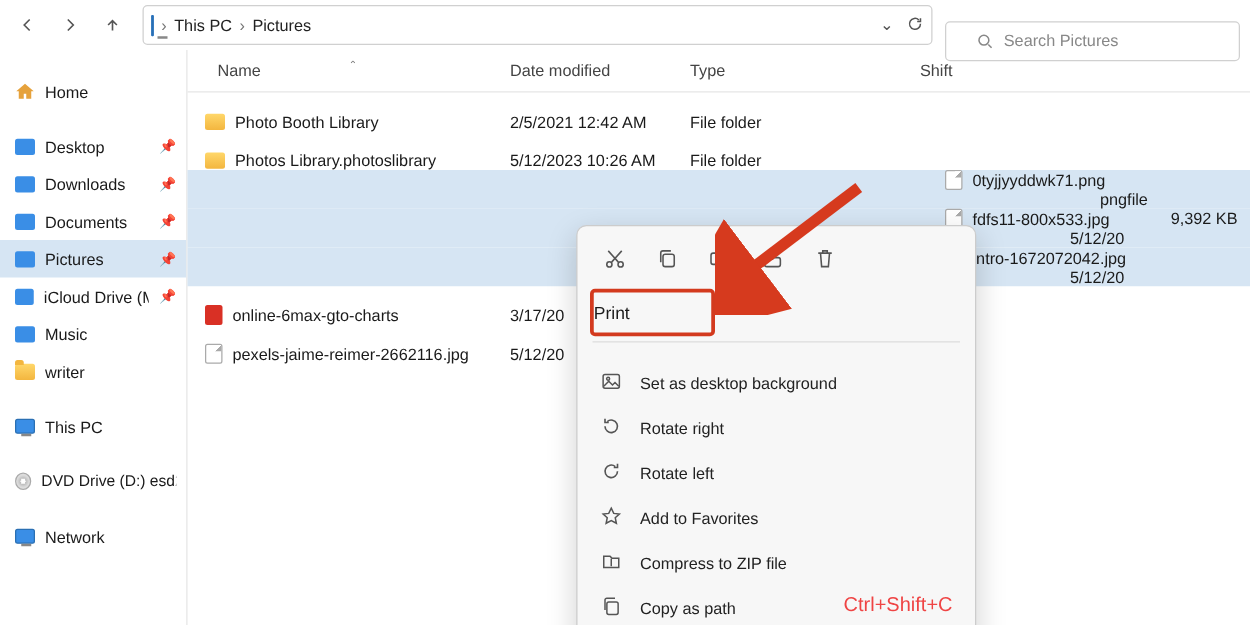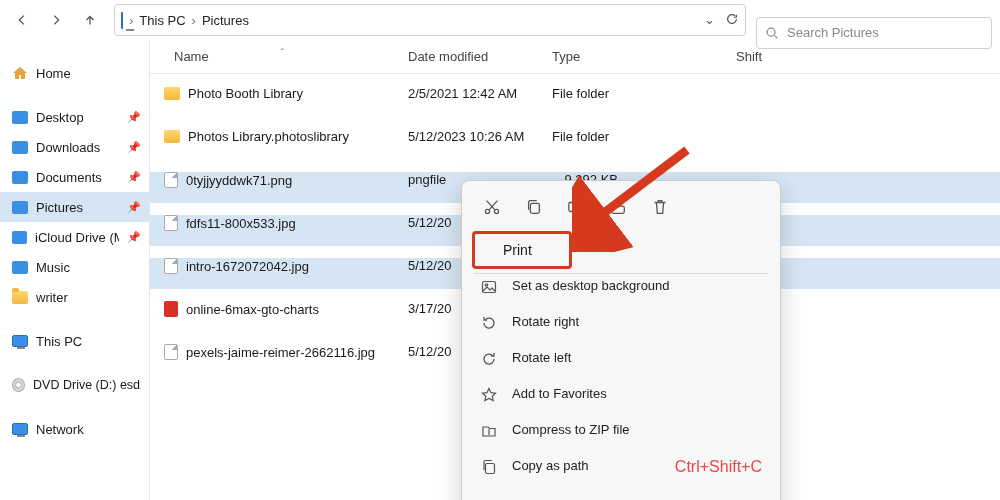--- a/index.html
+++ b/index.html
@@ -13,7 +13,7 @@
   .addr .crumb { color: #222; }
   .addr .sep { color: #777; }
   .addr-tail { margin-left: auto; display: flex; gap: 10px; }
-  .search { width: 236px; height: 32px; border: 1px solid #d0d0d0; border-radius: 4px; display: flex; align-items: center; padding: 0 8px; color: #888; gap: 8px; margin-top: 25px; }
+  .search { width: 236px; height: 32px; border: 1px solid #d0d0d0; border-radius: 4px; display: flex; align-items: center; padding: 0 24px; color: #888; gap: 8px; margin-top: 25px; }
 
   
   .body { display: flex; height: calc(100% - 40px); }

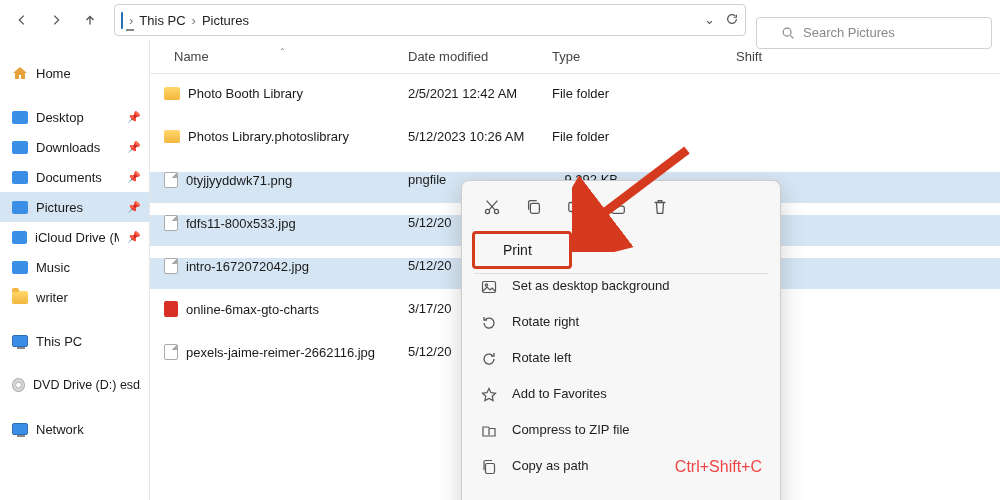--- a/index.html
+++ b/index.html
@@ -40,7 +40,7 @@
   .c-date { width: 144px; }
   .c-type { width: 120px; }
   .c-size { width: 100px; text-align: right; padding-right: 10px; }
-  .row { display: flex; height: 31px; align-items: flex-start; margin-top: 12px; }
+  .row { display: flex; height: 31px; align-items: flex-end; }
   .row.sel { background: #d6e5f3; }
   .row .c-name { display: flex; align-items: center; gap: 8px; padding-left: 14px; }
   .ic-png { width: 14px; height: 16px; border: 1px solid #aaa; border-radius: 2px; background: #fff; position: relative; }

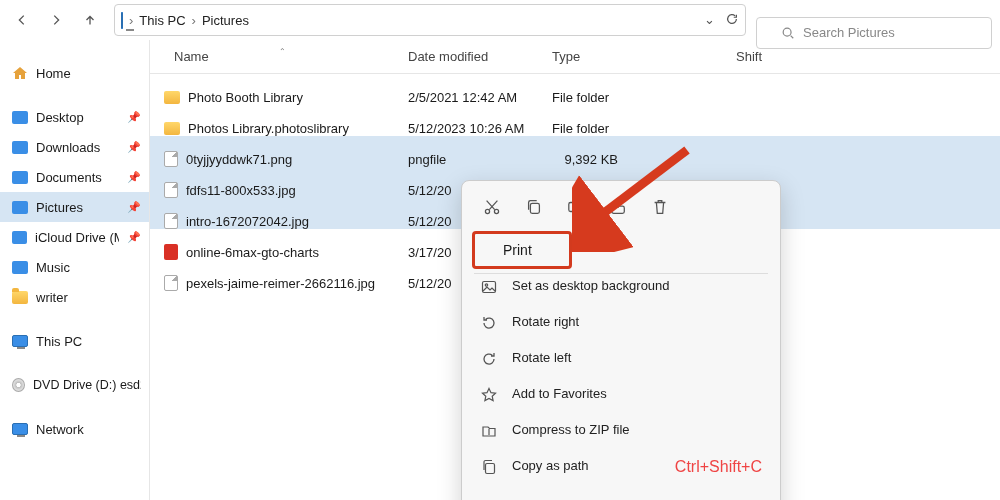--- a/index.html
+++ b/index.html
@@ -41,7 +41,7 @@
   .c-type { width: 120px; }
   .c-size { width: 100px; text-align: right; padding-right: 10px; }
   .row { display: flex; height: 31px; align-items: flex-end; }
-  .row.sel { background: #d6e5f3; }
+  .row.sel { background: #d6e5f3; flex-direction: column; }
   .row .c-name { display: flex; align-items: center; gap: 8px; padding-left: 14px; }
   .ic-png { width: 14px; height: 16px; border: 1px solid #aaa; border-radius: 2px; background: #fff; position: relative; }
   .ic-png::after { content: ""; position: absolute; top: 0; right: 0; width: 5px; height: 5px; background: linear-gradient(135deg,#fff 49%,#aaa 50%); }

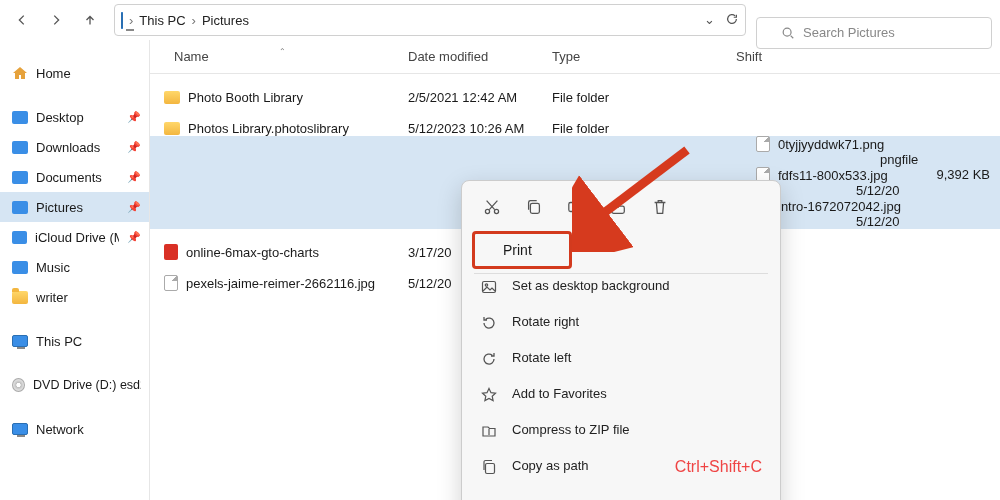--- a/index.html
+++ b/index.html
@@ -56,7 +56,7 @@
   .ctx-item .short { margin-left: auto; color: #ef4444; font-size: 16px; }
   .ctx-item .mi { width: 18px; height: 18px; display: flex; align-items: center; justify-content: center; color: #4a4a4a; }
   .ctx-sep { height: 1px; background: #ddd; margin: 4px 6px; }
-  .print-box { border: 3px solid #d33a1e; border-radius: 4px; margin: 0px 4px 4px; width: 100px; display: flex; align-items: center; height: 38px; padding-left: 28px; font-size: 14px; }
+  .print-box { border: 3px solid #d33a1e; border-radius: 4px; margin: 0px 4px 4px; width: 100px; display: flex; align-items: center; height: 38px; font-size: 14px; }
 
   
   .arrow { position: absolute; left: 572px; top: 142px; pointer-events: none; }

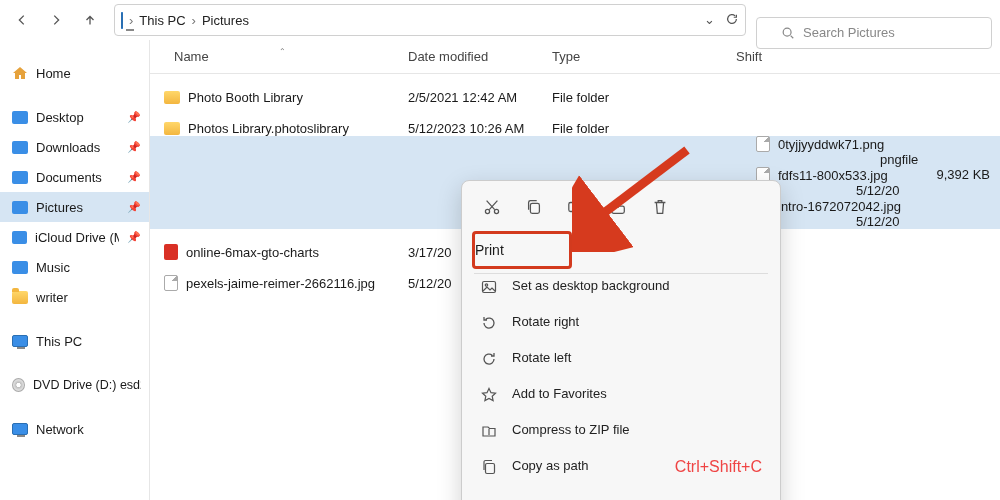--- a/index.html
+++ b/index.html
@@ -52,7 +52,7 @@
   .ctx { position: absolute; left: 461px; top: 180px; width: 320px; background: #f7f7f7; border: 1px solid #ccc; border-radius: 8px; box-shadow: 0 8px 24px rgba(0,0,0,0.18); padding: 6px 6px 8px; }
   .ctx-top { display: flex; gap: 14px; padding: 6px 10px 10px; }
   .ctx-top .ic { width: 28px; height: 28px; display: flex; align-items: center; justify-content: center; color: #555; }
-  .ctx-item { display: flex; align-items: flex-start; height: 36px; padding: 0 12px; border-radius: 4px; gap: 14px; color: #222; }
+  .ctx-item { display: flex; align-items: flex-end; height: 36px; padding: 0 12px; border-radius: 4px; gap: 14px; color: #222; }
   .ctx-item .short { margin-left: auto; color: #ef4444; font-size: 16px; }
   .ctx-item .mi { width: 18px; height: 18px; display: flex; align-items: center; justify-content: center; color: #4a4a4a; }
   .ctx-sep { height: 1px; background: #ddd; margin: 4px 6px; }

